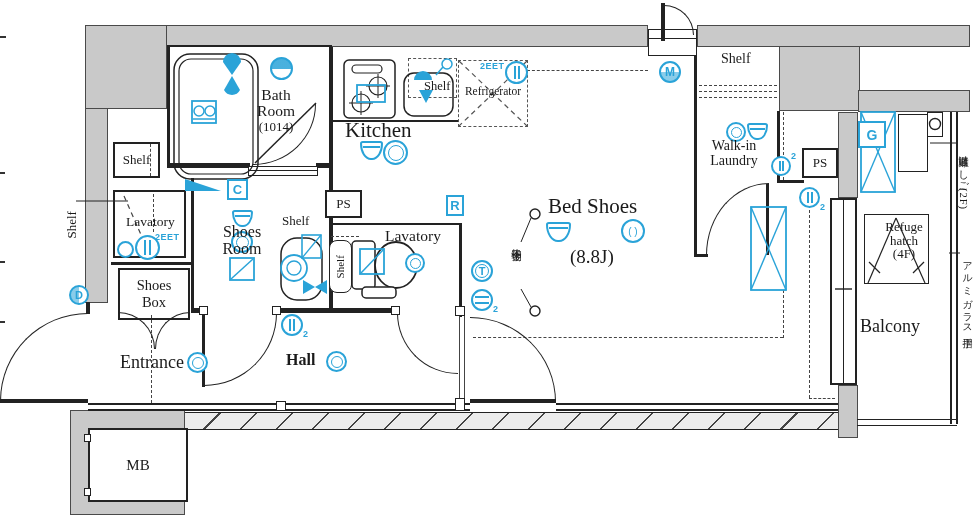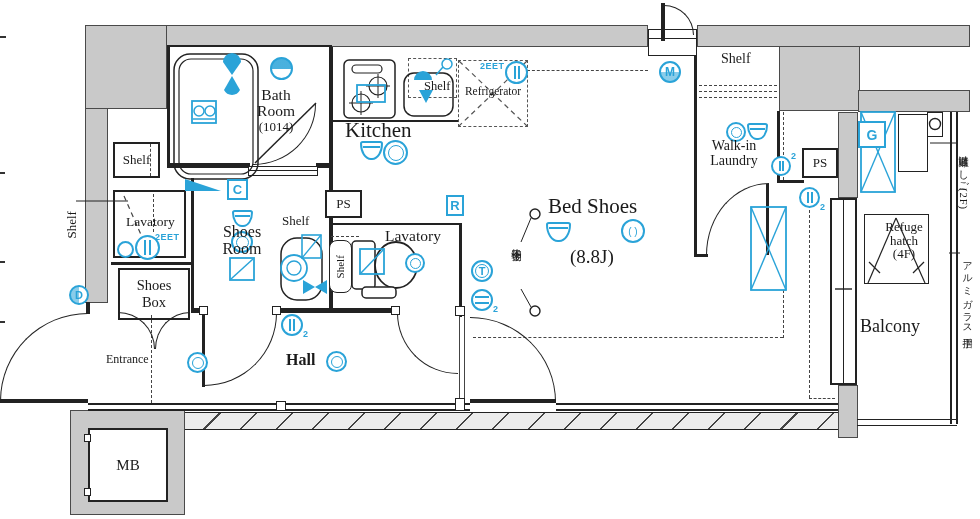--- a/index.html
+++ b/index.html
@@ -359,7 +359,7 @@
     <span style="display:block;">Walk-in</span>
     <span style="display:block;">Laundry</span>
   </div>
-  <div class="abs txt" style="left:106px;top:353px;font-size:12px;font-family:Liberation Serif, serif;">Entrance</div>
+  <div class="abs txt" style="left:120px;top:353px;font-size:18px;font-family:Liberation Serif, serif;">Entrance</div>
   <div class="abs txt" style="left:286px;top:352px;font-size:16px;font-weight:bold;">Hall</div>
   <div class="abs txt" style="left:860px;top:317px;font-size:18px;">Balcony</div>
   <div class="abs txt" style="left:864px;top:220px;width:80px;text-align:center;font-size:13px;z-index:6;">

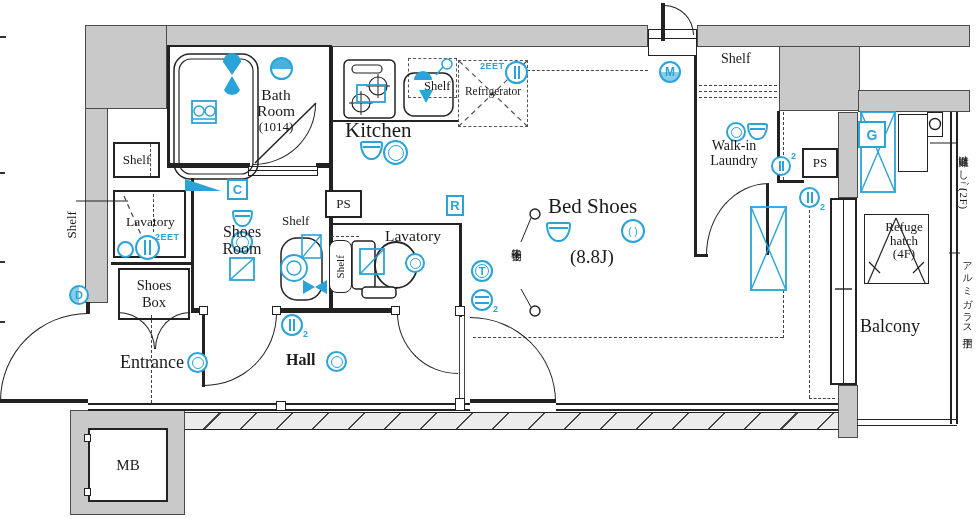--- a/index.html
+++ b/index.html
@@ -116,7 +116,7 @@
   <div class="abs box" style="left:802px;top:148px;width:36px;height:30px;font-size:13px;">
     <span>PS</span>
   </div>
-  <div class="abs box" style="left:88px;top:428px;width:80px;height:74px;font-size:15px;">
+  <div class="abs box" style="left:88px;top:428px;width:100px;height:74px;font-size:15px;">
     <span>MB</span>
   </div>
   <div class="abs post" style="left:84px;top:434px;width:7px;height:8px;"></div>

